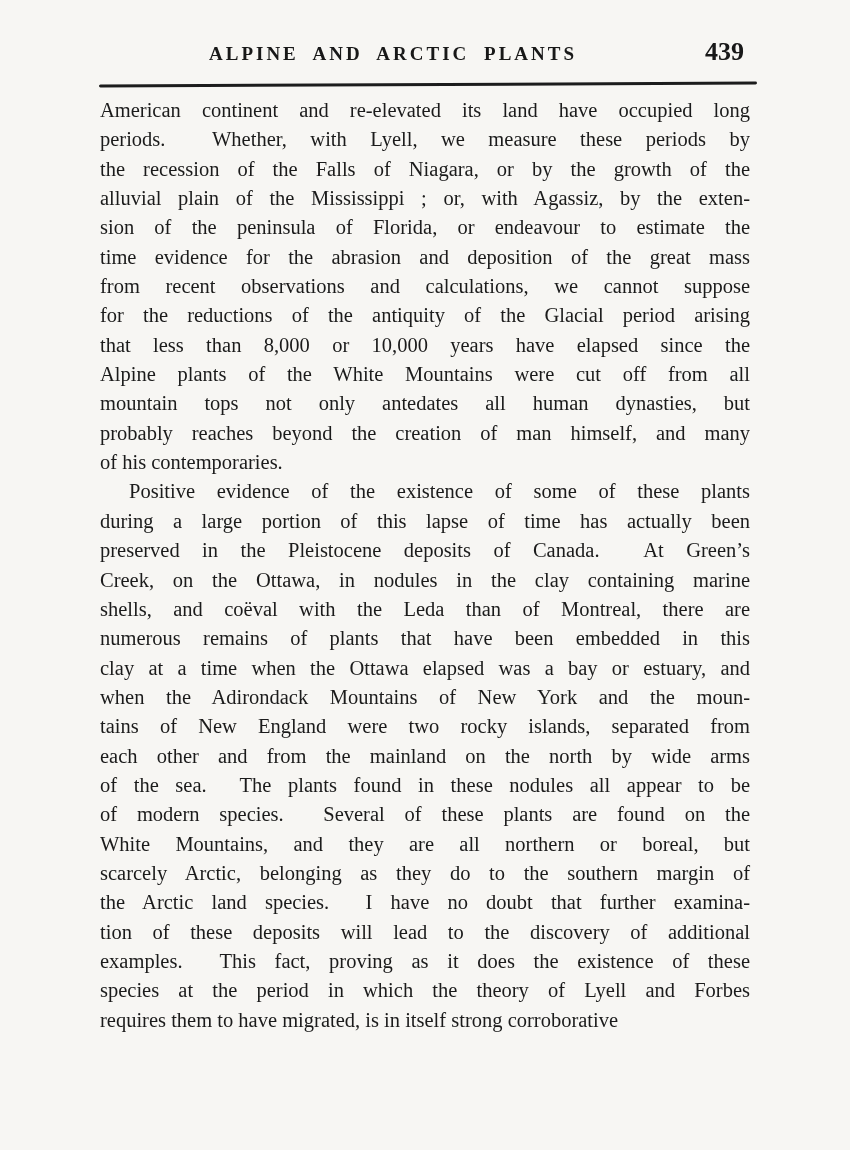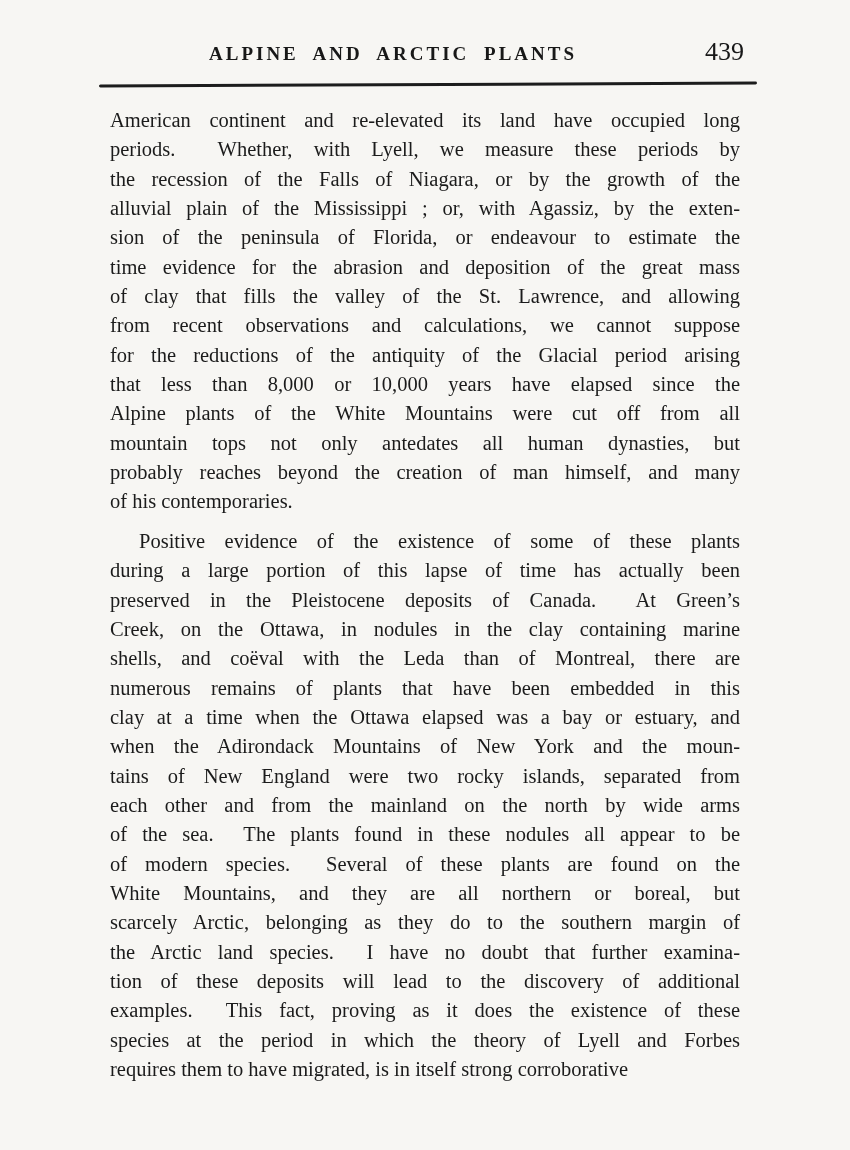--- a/index.html
+++ b/index.html
@@ -47,7 +47,7 @@
     right: 12px;
     top: -3px;
     font-size: 26px;
-    font-weight: normal;
+    font-weight: bold;
     color: #181818;
   }
   .header-rule {

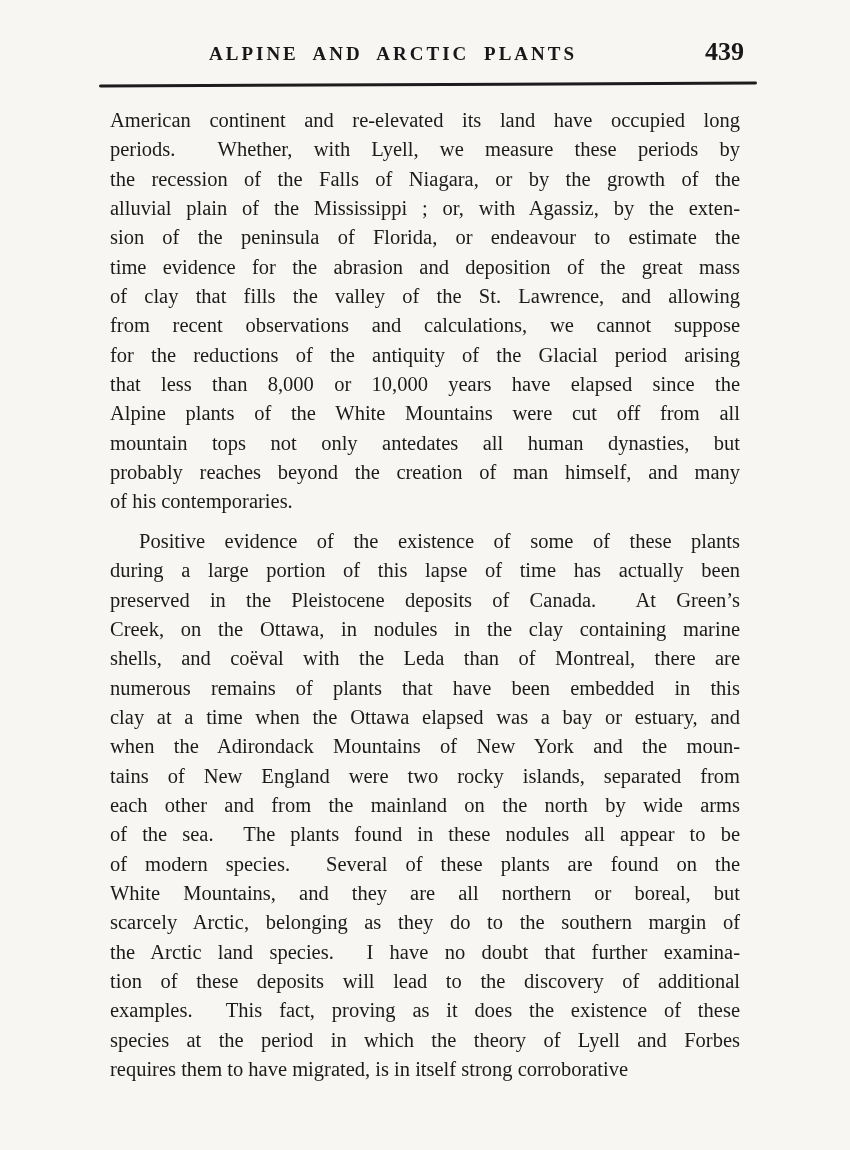--- a/index.html
+++ b/index.html
@@ -68,7 +68,7 @@
     font-size: 20.5px;
     line-height: 29.35px;
   }
-  .paragraph { margin: 10px; }
+  .paragraph { margin: 0; }
   .line {
     text-align: justify;
     text-align-last: justify;

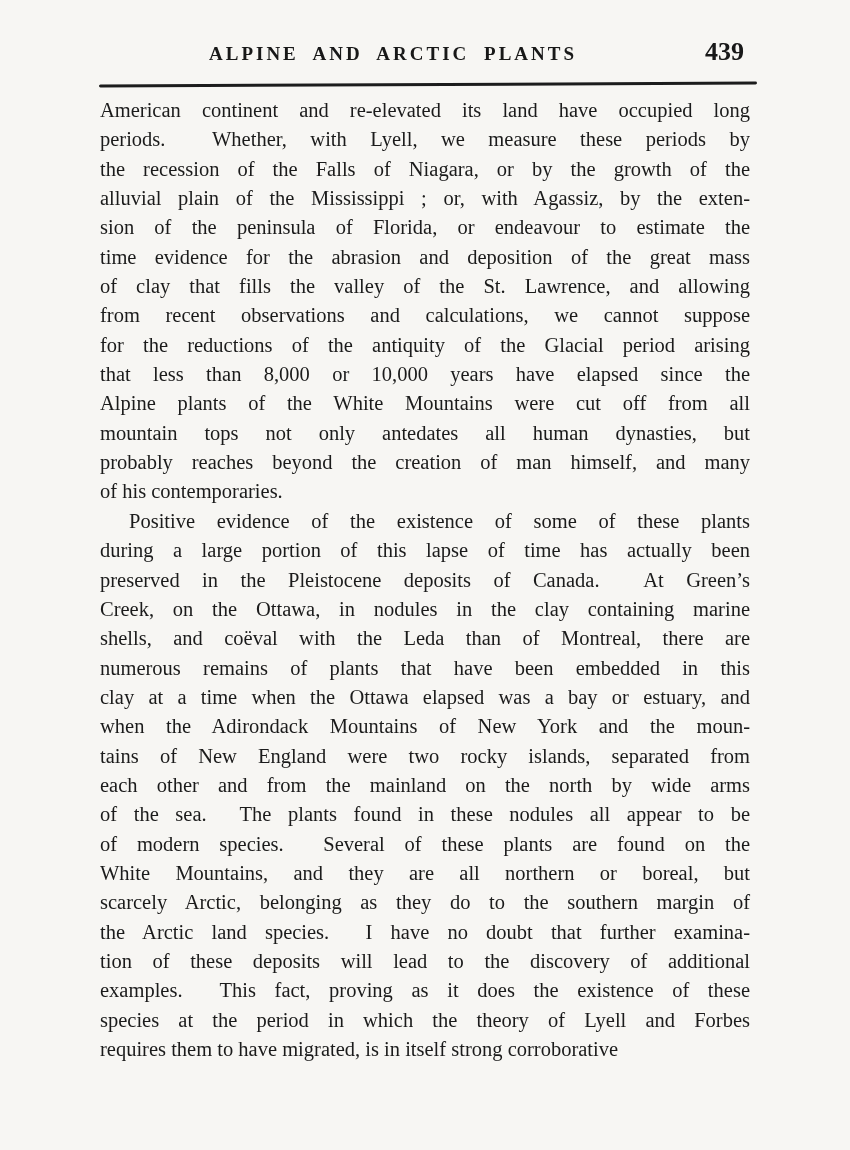--- a/index.html
+++ b/index.html
@@ -102,7 +102,6 @@
         <div class="line">alluvial plain of the Mississippi ; or, with Agassiz, by the exten-</div>
         <div class="line">sion of the peninsula of Florida, or endeavour to estimate the</div>
         <div class="line">time evidence for the abrasion and deposition of the great mass</div>
-        <div class="line">of clay that fills the valley of the St. Lawrence, and allowing</div>
         <div class="line">from recent observations and calculations, we cannot suppose</div>
         <div class="line">for the reductions of the antiquity of the Glacial period arising</div>
         <div class="line">that less than 8,000 or 10,000 years have elapsed since the</div>

